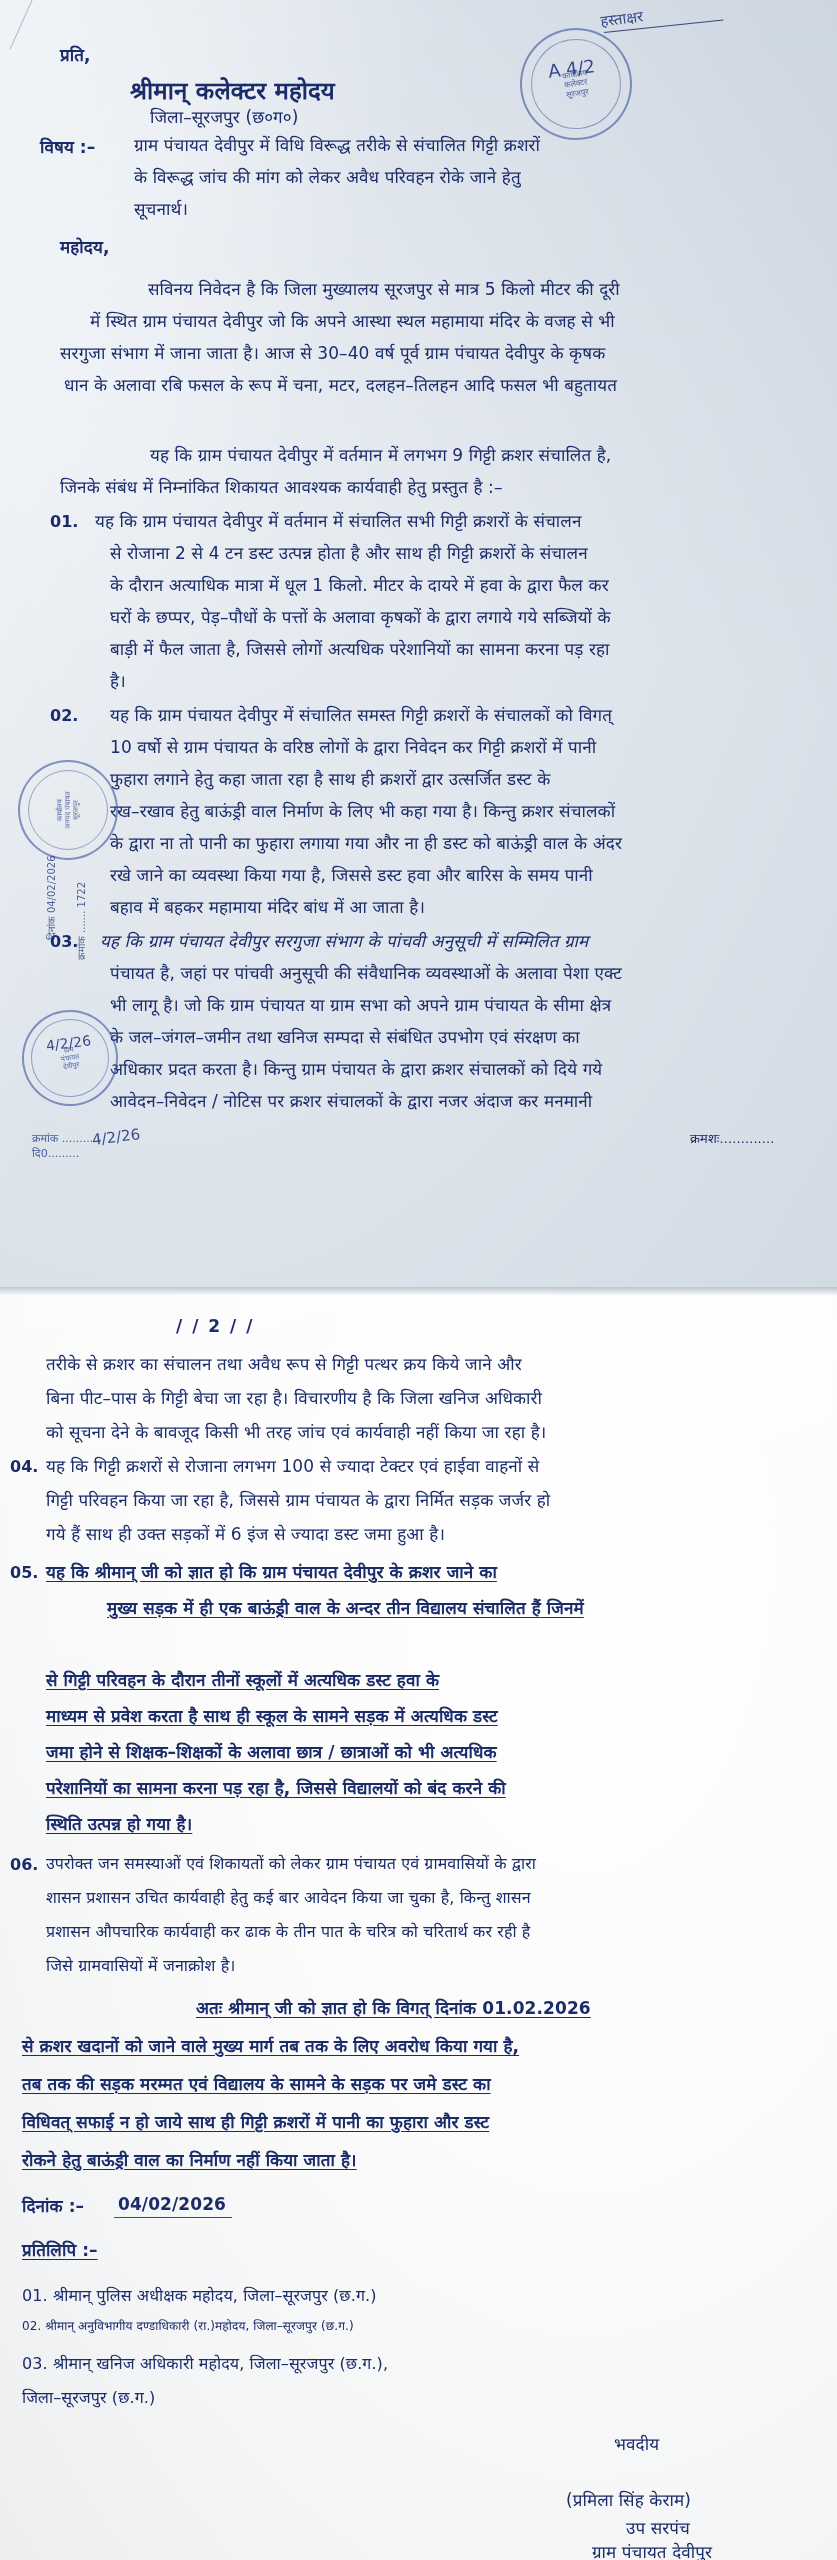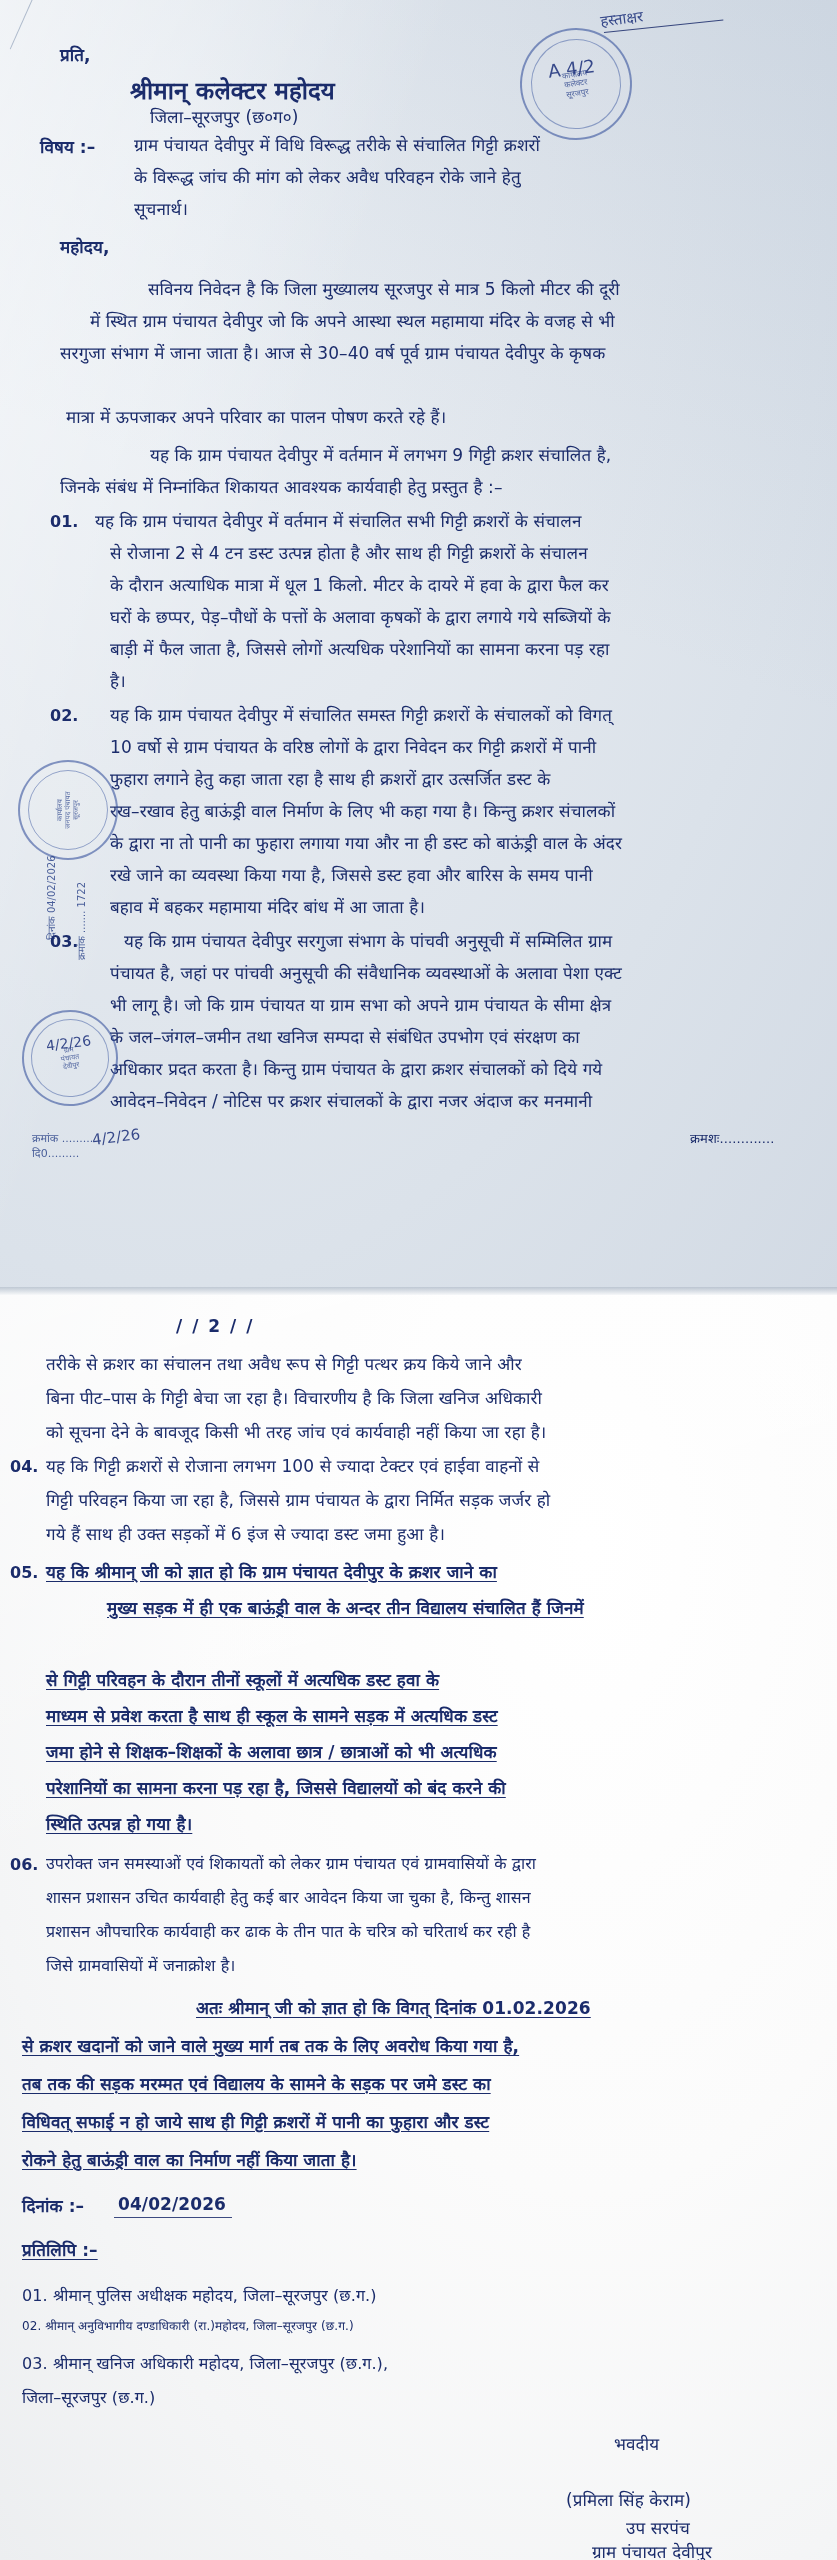--- a/index.html
+++ b/index.html
@@ -167,6 +167,7 @@
     <div class="hw" style="left:148px; top:276px;">सविनय निवेदन है कि जिला मुख्यालय सूरजपुर से मात्र 5 किलो मीटर की दूरी</div>
     <div class="hw" style="left:90px; top:308px;">में स्थित ग्राम पंचायत देवीपुर जो कि अपने आस्था स्थल महामाया मंदिर के वजह से भी</div>
     <div class="hw" style="left:60px; top:340px;">सरगुजा संभाग में जाना जाता है। आज से 30–40 वर्ष पूर्व ग्राम पंचायत देवीपुर के कृषक</div>
+    <div class="hw" style="left:64px; top:372px;">धान के अलावा रबि फसल के रूप में चना, मटर, दलहन–तिलहन आदि फसल भी बहुतायत</div>
     <div class="hw" style="left:66px; top:404px;">मात्रा में ऊपजाकर अपने परिवार का पालन पोषण करते रहे हैं।</div>
 
     <div class="hw" style="left:150px; top:442px;">यह कि ग्राम पंचायत देवीपुर में वर्तमान में लगभग 9 गिट्टी क्रशर संचालित है,</div>

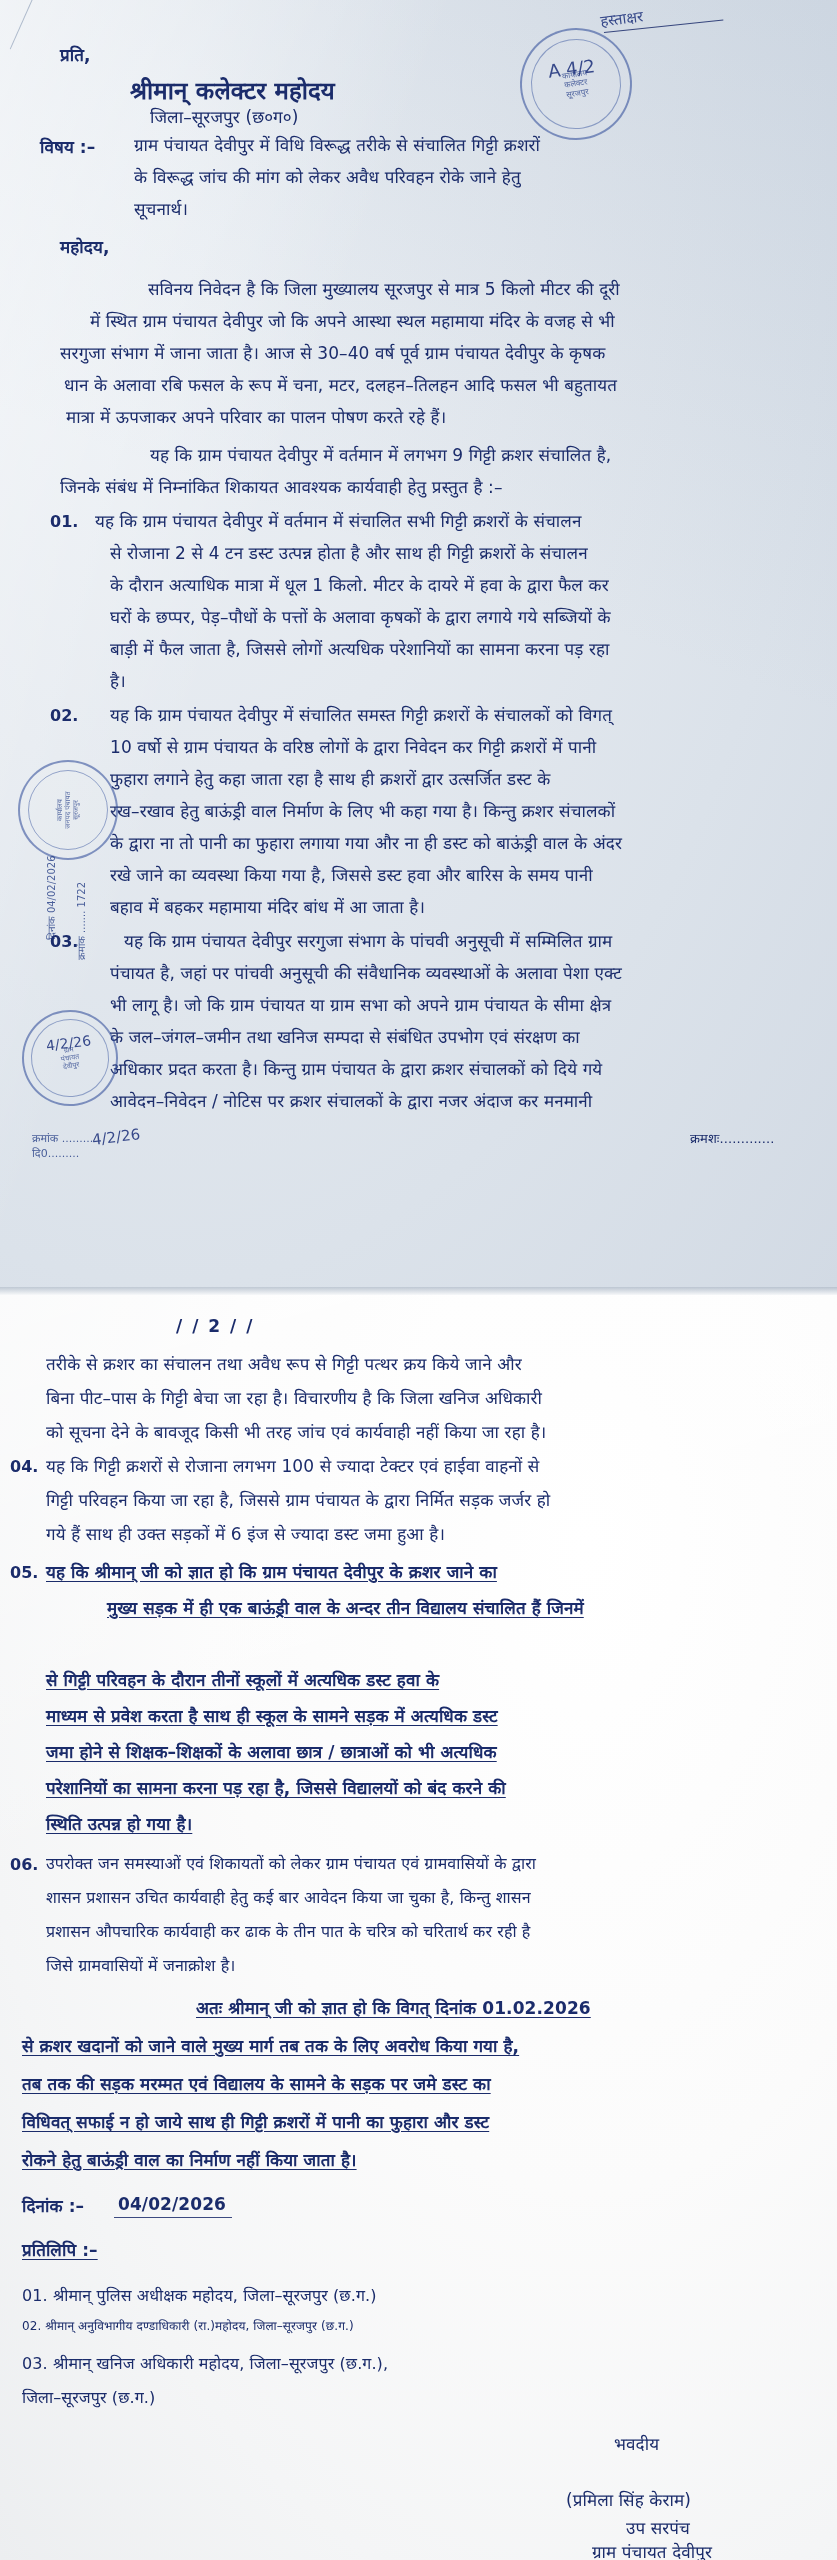--- a/index.html
+++ b/index.html
@@ -168,7 +168,6 @@
     <div class="hw" style="left:90px; top:308px;">में स्थित ग्राम पंचायत देवीपुर जो कि अपने आस्था स्थल महामाया मंदिर के वजह से भी</div>
     <div class="hw" style="left:60px; top:340px;">सरगुजा संभाग में जाना जाता है। आज से 30–40 वर्ष पूर्व ग्राम पंचायत देवीपुर के कृषक</div>
     <div class="hw" style="left:64px; top:372px;">धान के अलावा रबि फसल के रूप में चना, मटर, दलहन–तिलहन आदि फसल भी बहुतायत</div>
-    <div class="hw" style="left:66px; top:404px;">मात्रा में ऊपजाकर अपने परिवार का पालन पोषण करते रहे हैं।</div>
 
     <div class="hw" style="left:150px; top:442px;">यह कि ग्राम पंचायत देवीपुर में वर्तमान में लगभग 9 गिट्टी क्रशर संचालित है,</div>
     <div class="hw" style="left:60px; top:474px;">जिनके संबंध में निम्नांकित शिकायत आवश्यक कार्यवाही हेतु प्रस्तुत है :–</div>

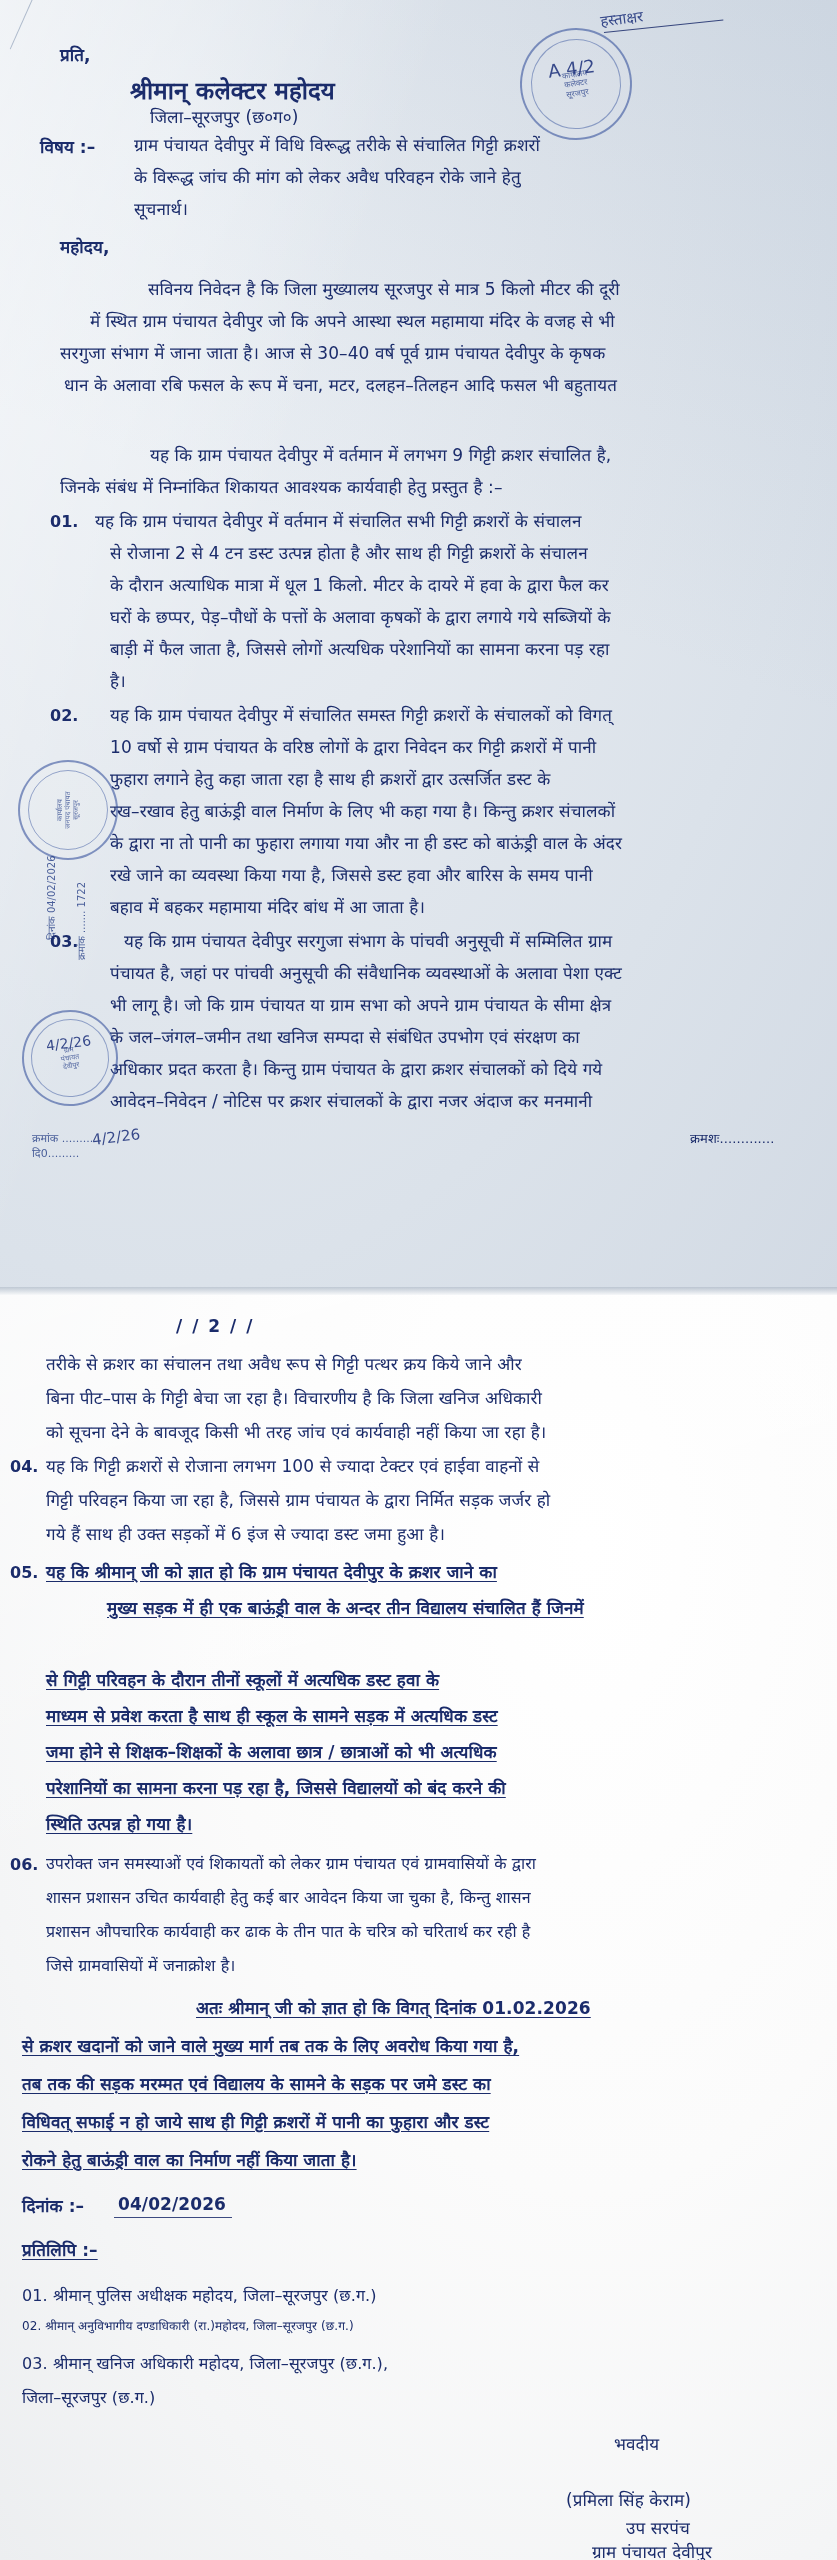--- a/index.html
+++ b/index.html
@@ -190,7 +190,7 @@
     <div class="hw" style="left:110px; top:894px;">बहाव में बहकर महामाया मंदिर बांध में आ जाता है।</div>
 
     <div class="num" style="left:50px; top:932px;">03.</div>
-    <div class="hw" style="left:124px; top:928px;">यह कि ग्राम पंचायत देवीपुर सरगुजा संभाग के पांचवी अनुसूची में सम्मिलित ग्राम</div>
+    <div class="hw" style="left:100px; top:928px;font-style:italic;">यह कि ग्राम पंचायत देवीपुर सरगुजा संभाग के पांचवी अनुसूची में सम्मिलित ग्राम</div>
     <div class="hw" style="left:110px; top:960px;">पंचायत है, जहां पर पांचवी अनुसूची की संवैधानिक व्यवस्थाओं के अलावा पेशा एक्ट</div>
     <div class="hw" style="left:110px; top:992px;">भी लागू है। जो कि ग्राम पंचायत या ग्राम सभा को अपने ग्राम पंचायत के सीमा क्षेत्र</div>
     <div class="hw" style="left:110px; top:1024px;">के जल–जंगल–जमीन तथा खनिज सम्पदा से संबंधित उपभोग एवं संरक्षण का</div>

